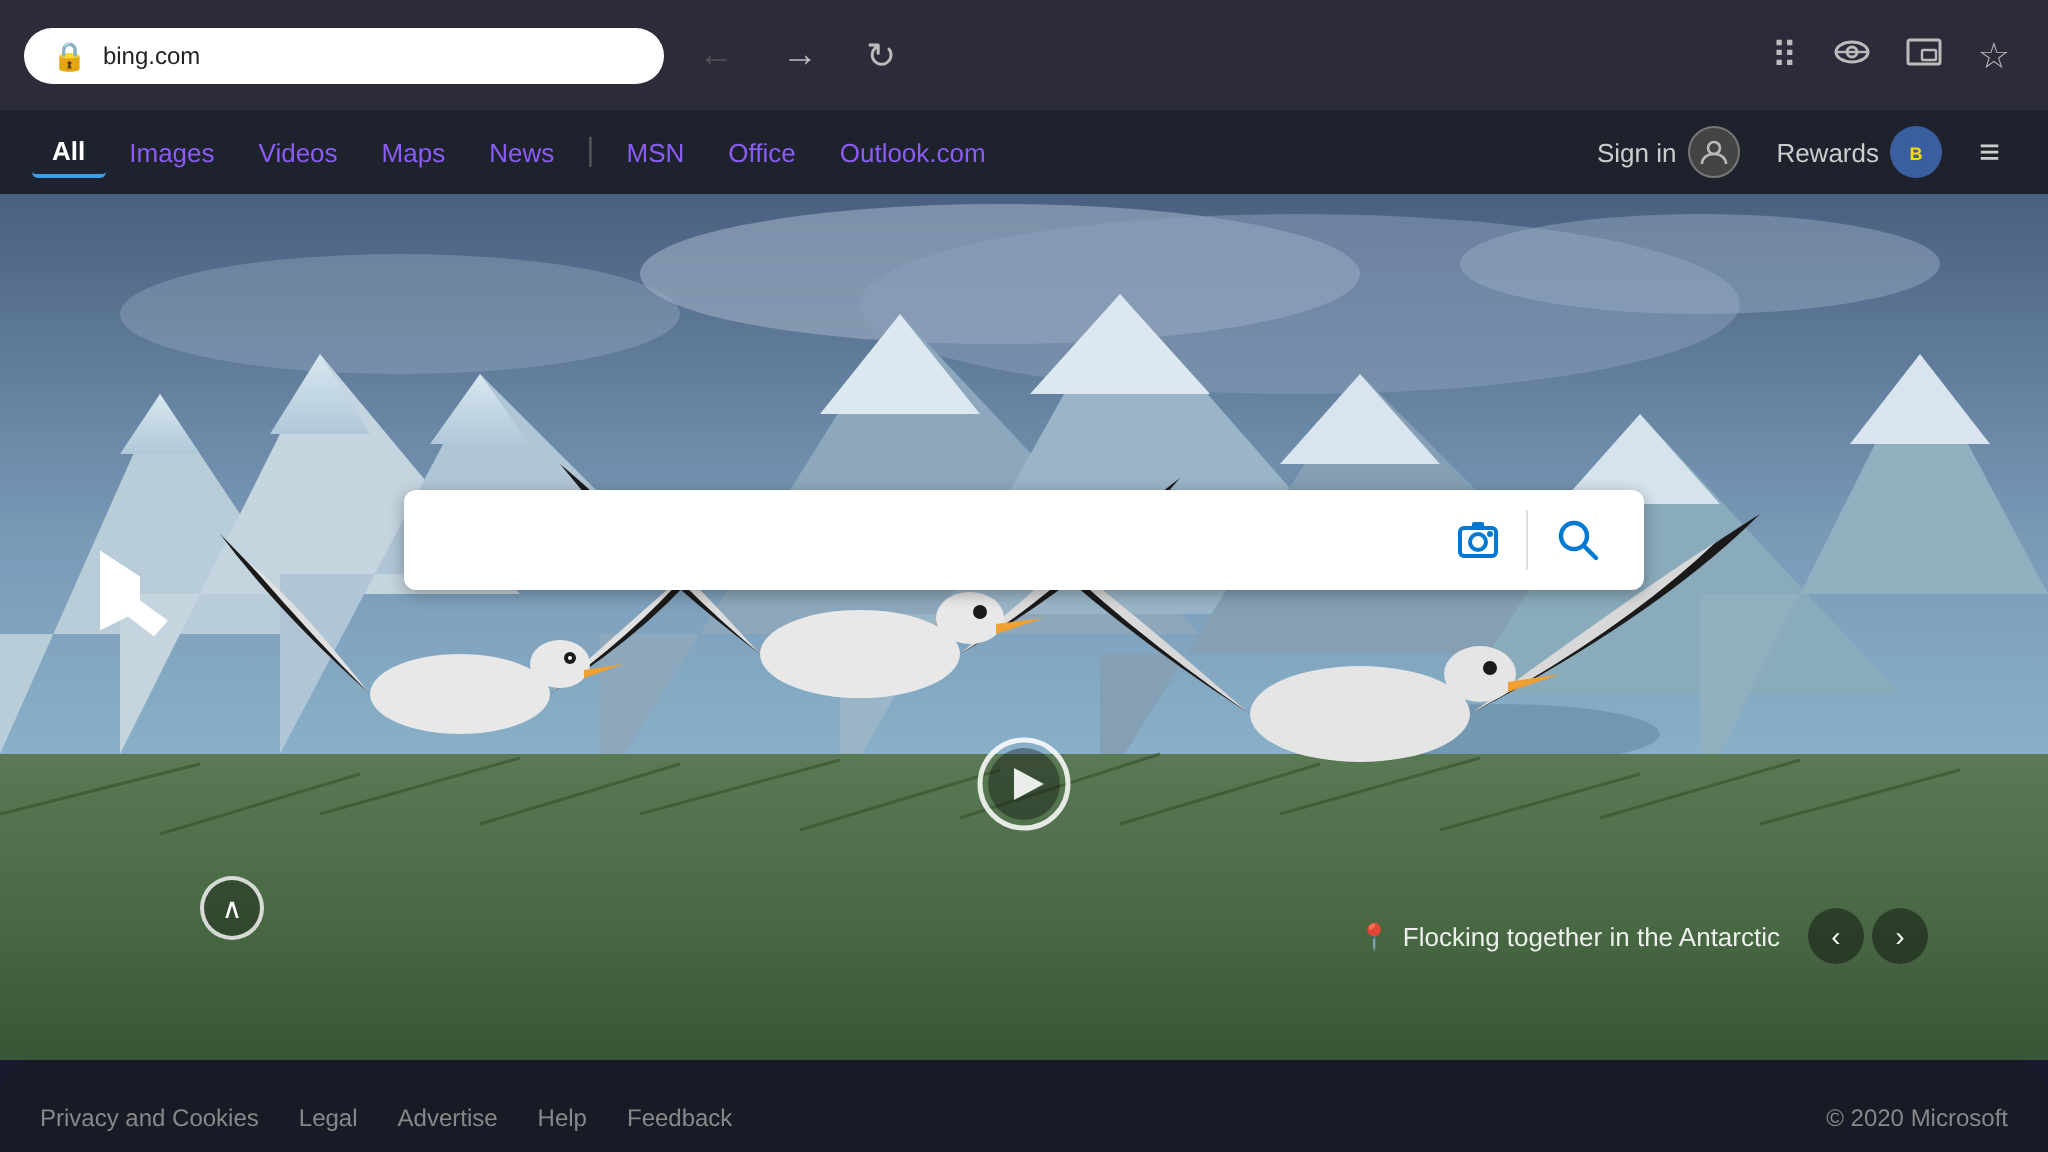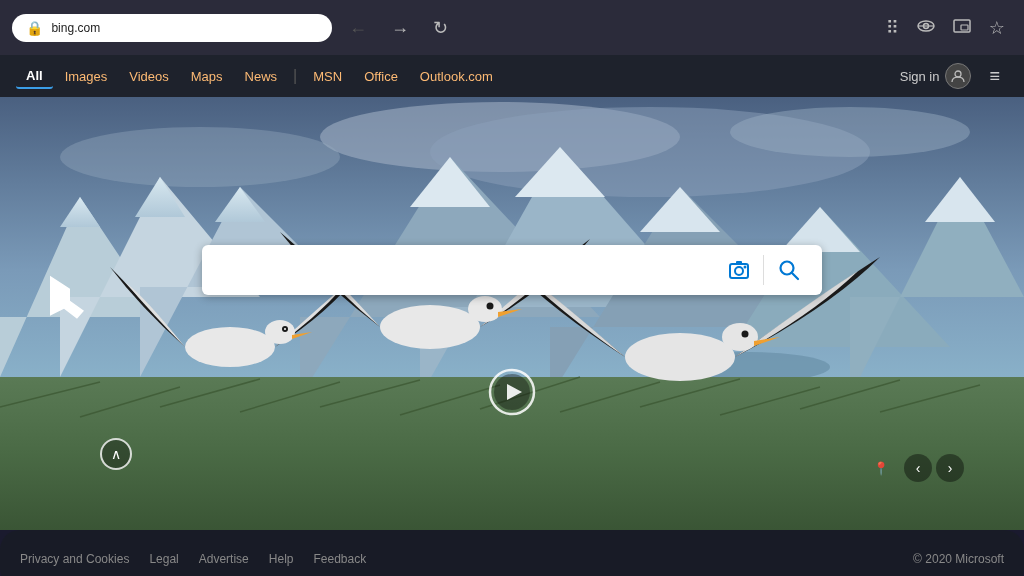--- a/index.html
+++ b/index.html
@@ -52,7 +52,7 @@
       gap: 2px;
     }
     .bing-nav a {
-      color: #fdba74;
+      color: #8b5cf6;
       text-decoration: none;
       font-size: 13px;
       padding: 4px 10px;

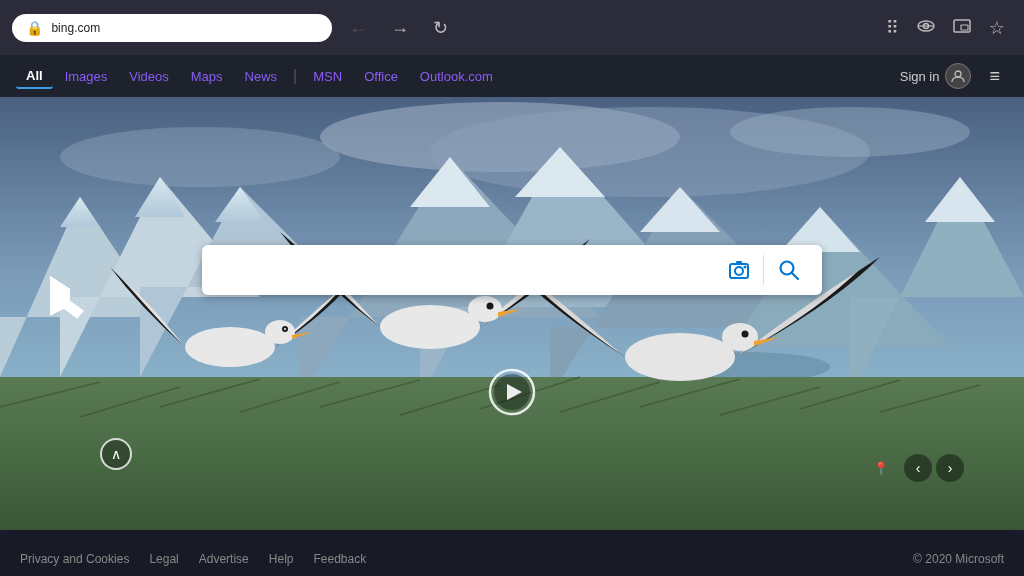--- a/index.html
+++ b/index.html
@@ -344,6 +344,15 @@
       </svg>
     </div>
   </div>
+  <div class="rewards-btn">
+    <span>Rewards</span>
+    <div class="rewards-icon">
+      <svg width="16" height="16" viewBox="0 0 16 16" fill="none">
+        <circle cx="8" cy="8" r="6" fill="#3a5fa0"></circle>
+        <text x="8" y="12" text-anchor="middle" font-size="9" fill="#ffd700" font-weight="bold">B</text>
+      </svg>
+    </div>
+  </div>
   <button class="hamburger-btn">≡</button>
 </div>
 

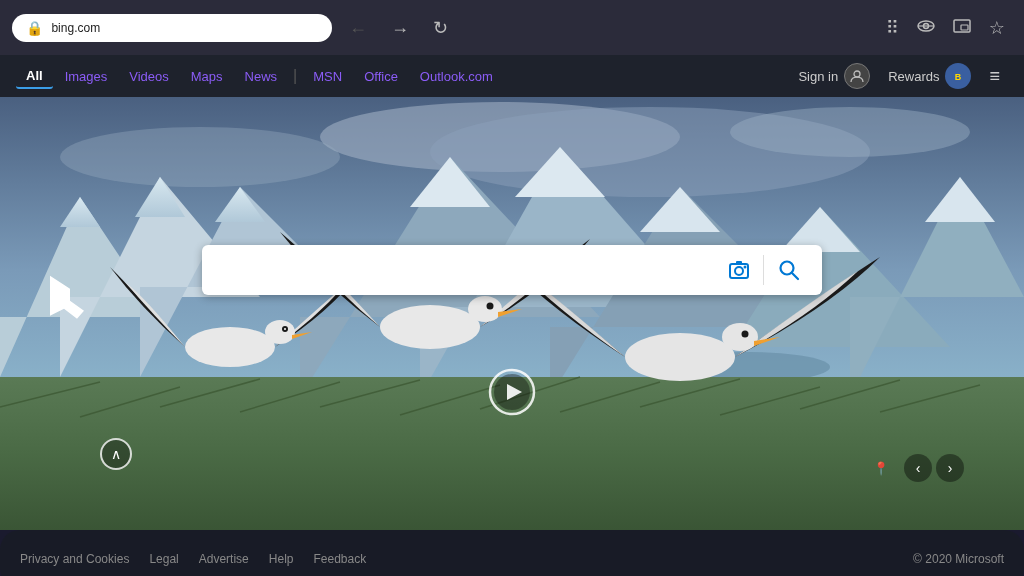--- a/index.html
+++ b/index.html
@@ -502,6 +502,7 @@
 
   <div class="image-caption">
     <span class="location-icon">📍</span>
+    <span>Flocking together in the Antarctic</span>
     <div class="caption-nav">
       <button class="caption-nav-btn">‹</button>
       <button class="caption-nav-btn">›</button>

